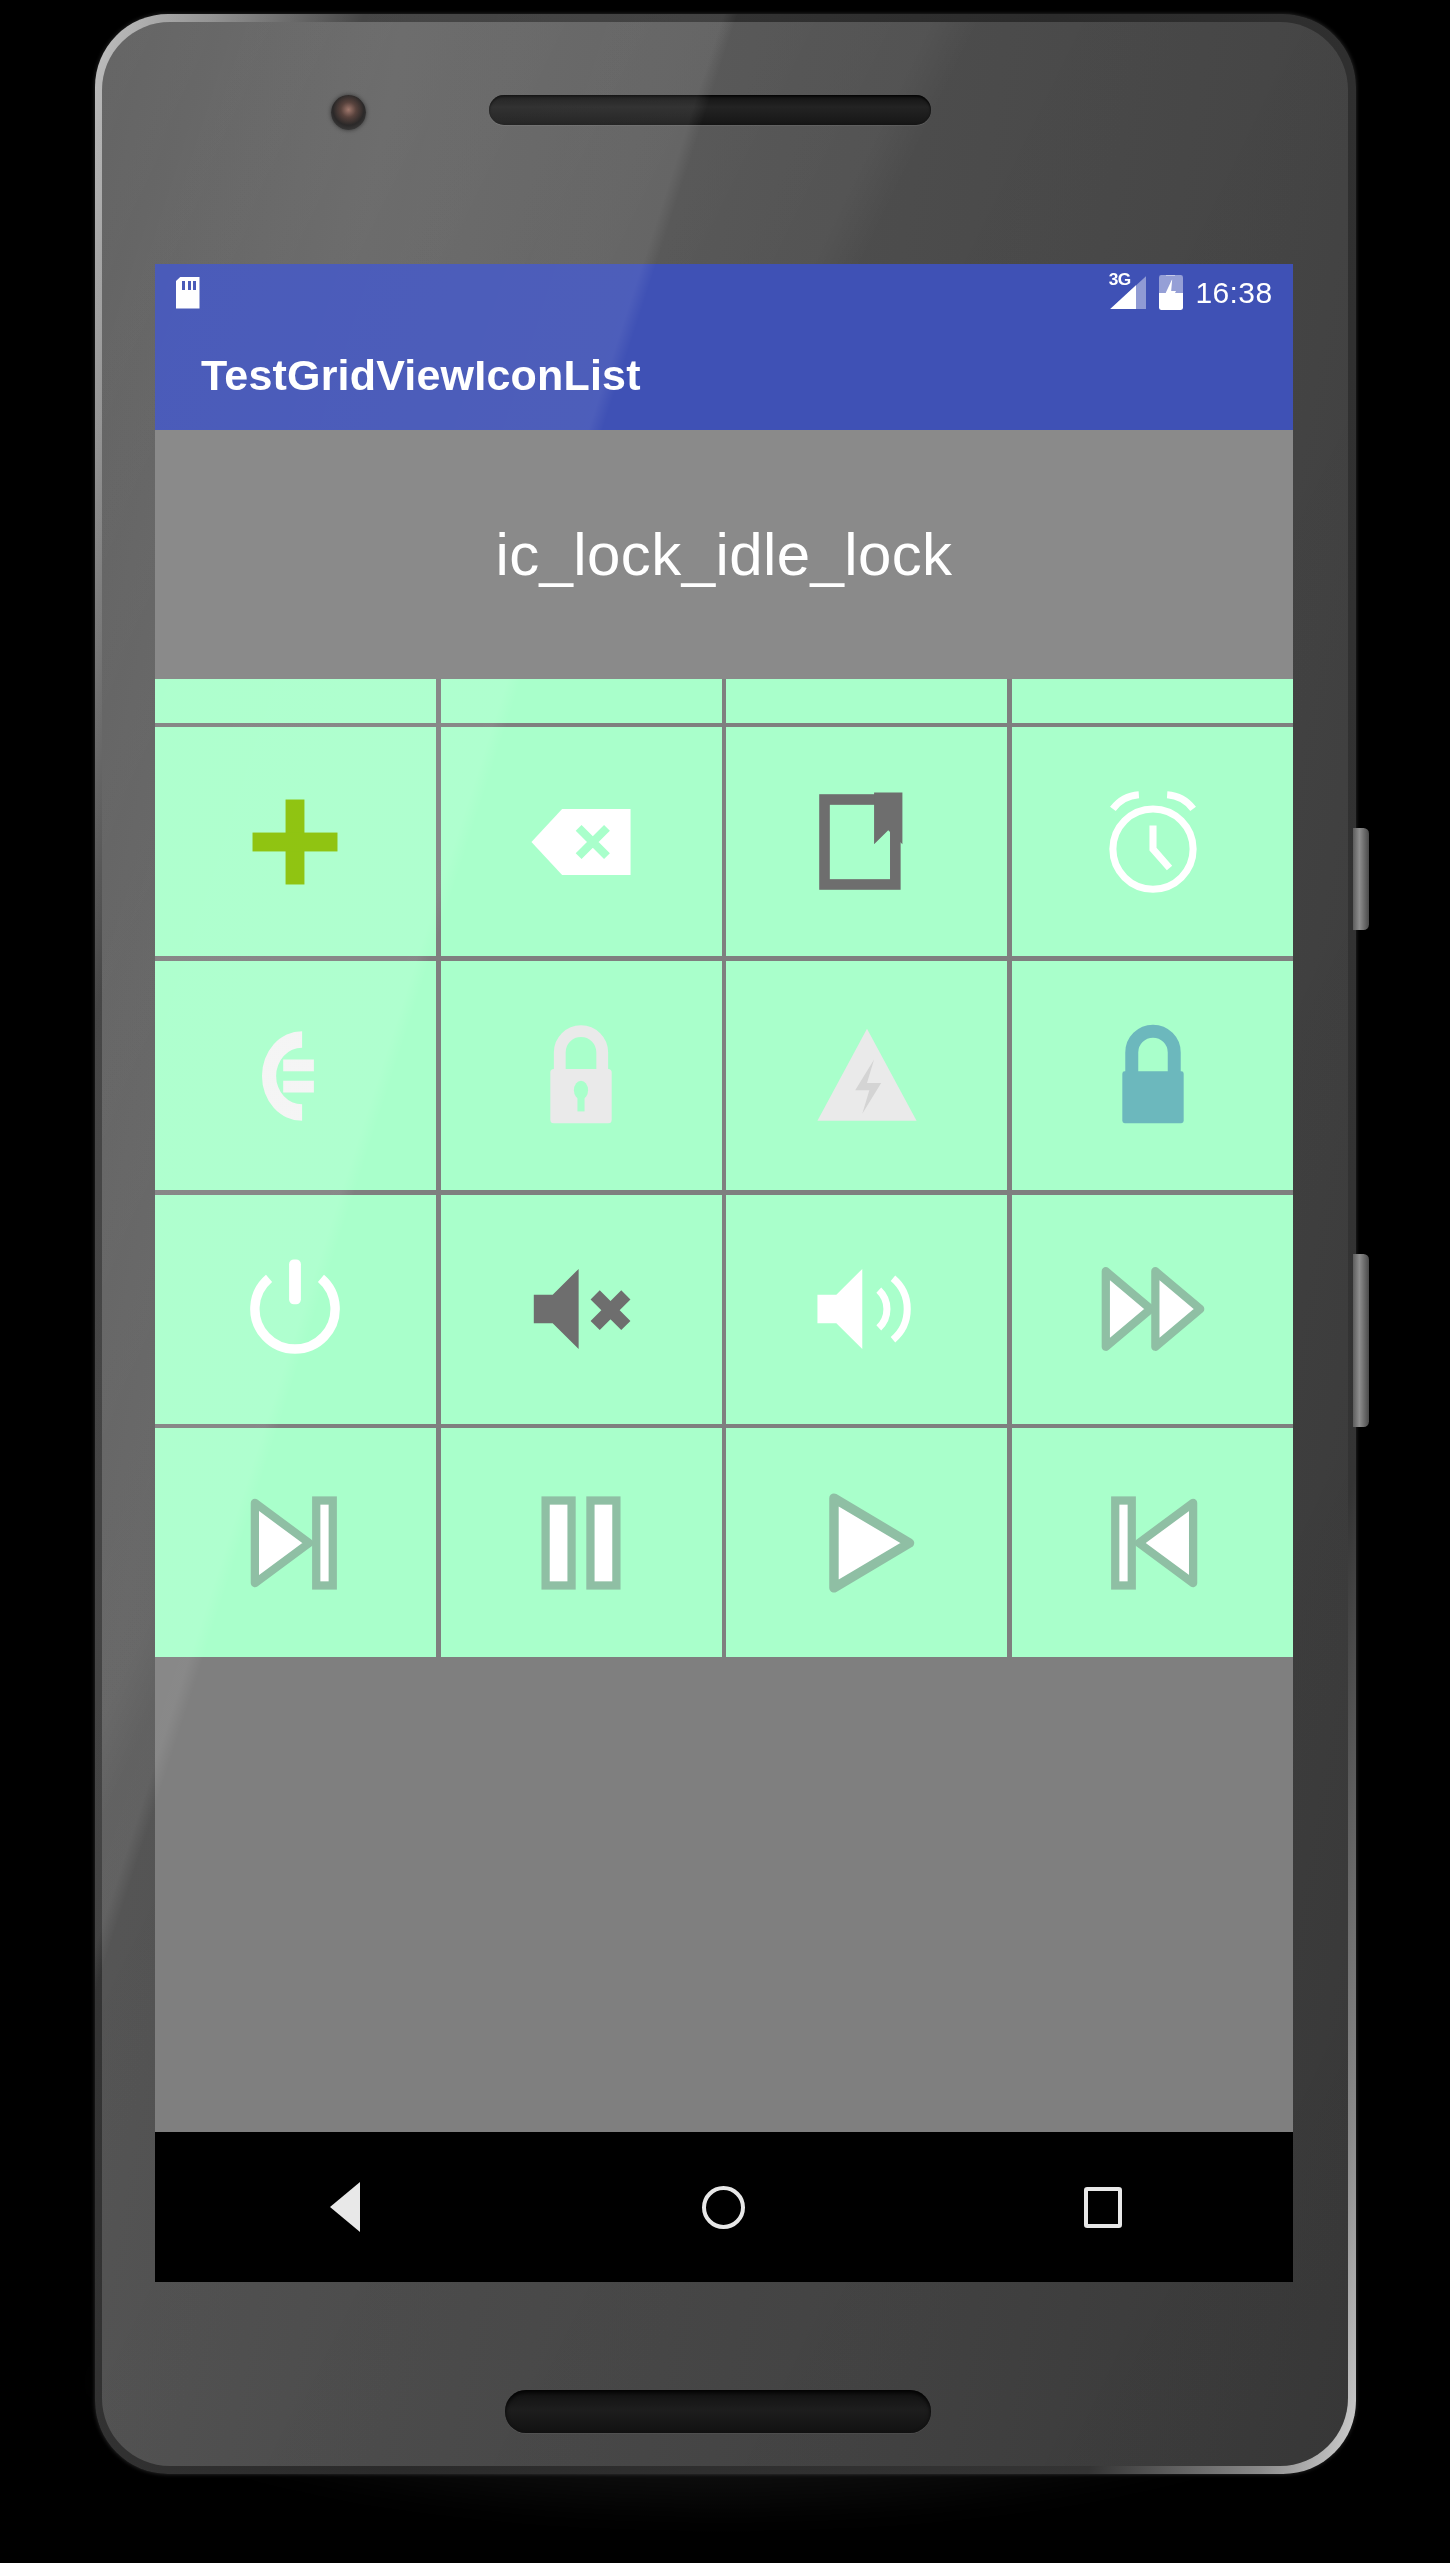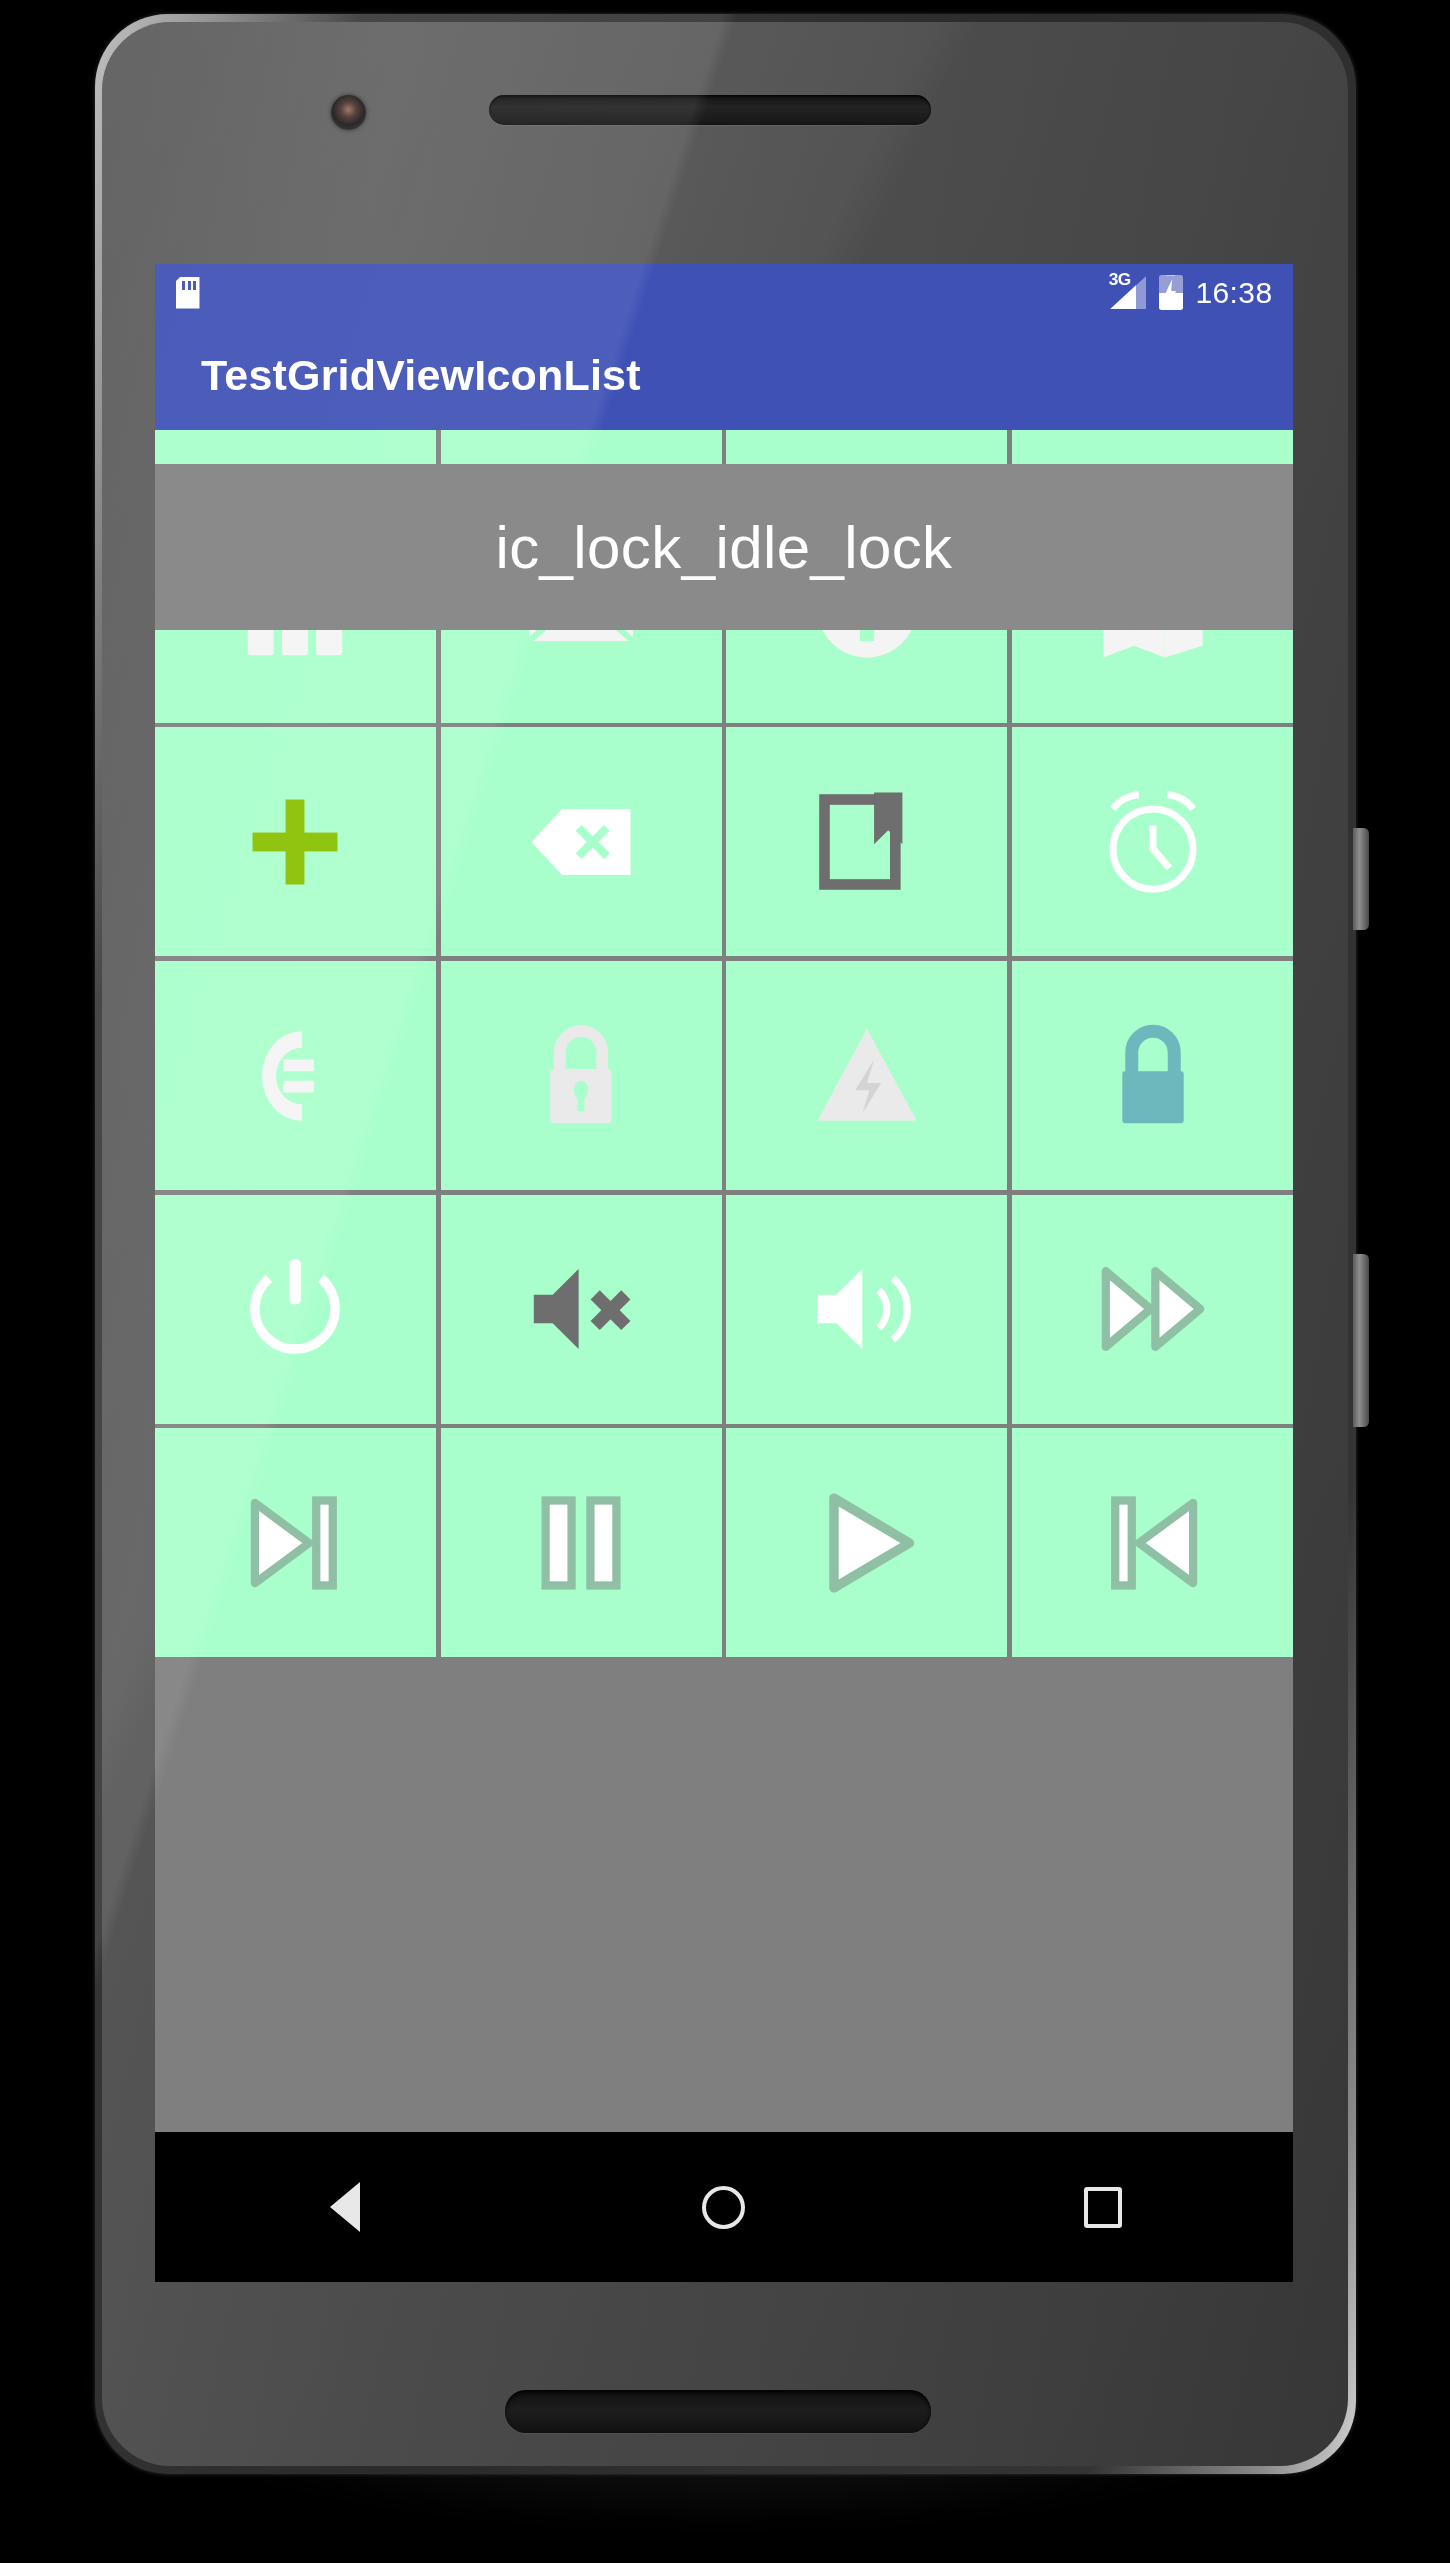--- a/index.html
+++ b/index.html
@@ -231,13 +231,12 @@
     left: 0;
     top: 166px;
     width: 100%;
-    height: 166px;
+    height: 249px;
     background: #8a8a8a;
     display: flex;
     align-items: center;
     justify-content: center;
     z-index: 20;
-    margin-top: 34px;
   }
   .toast .toast-text {
     color: #ffffff;

